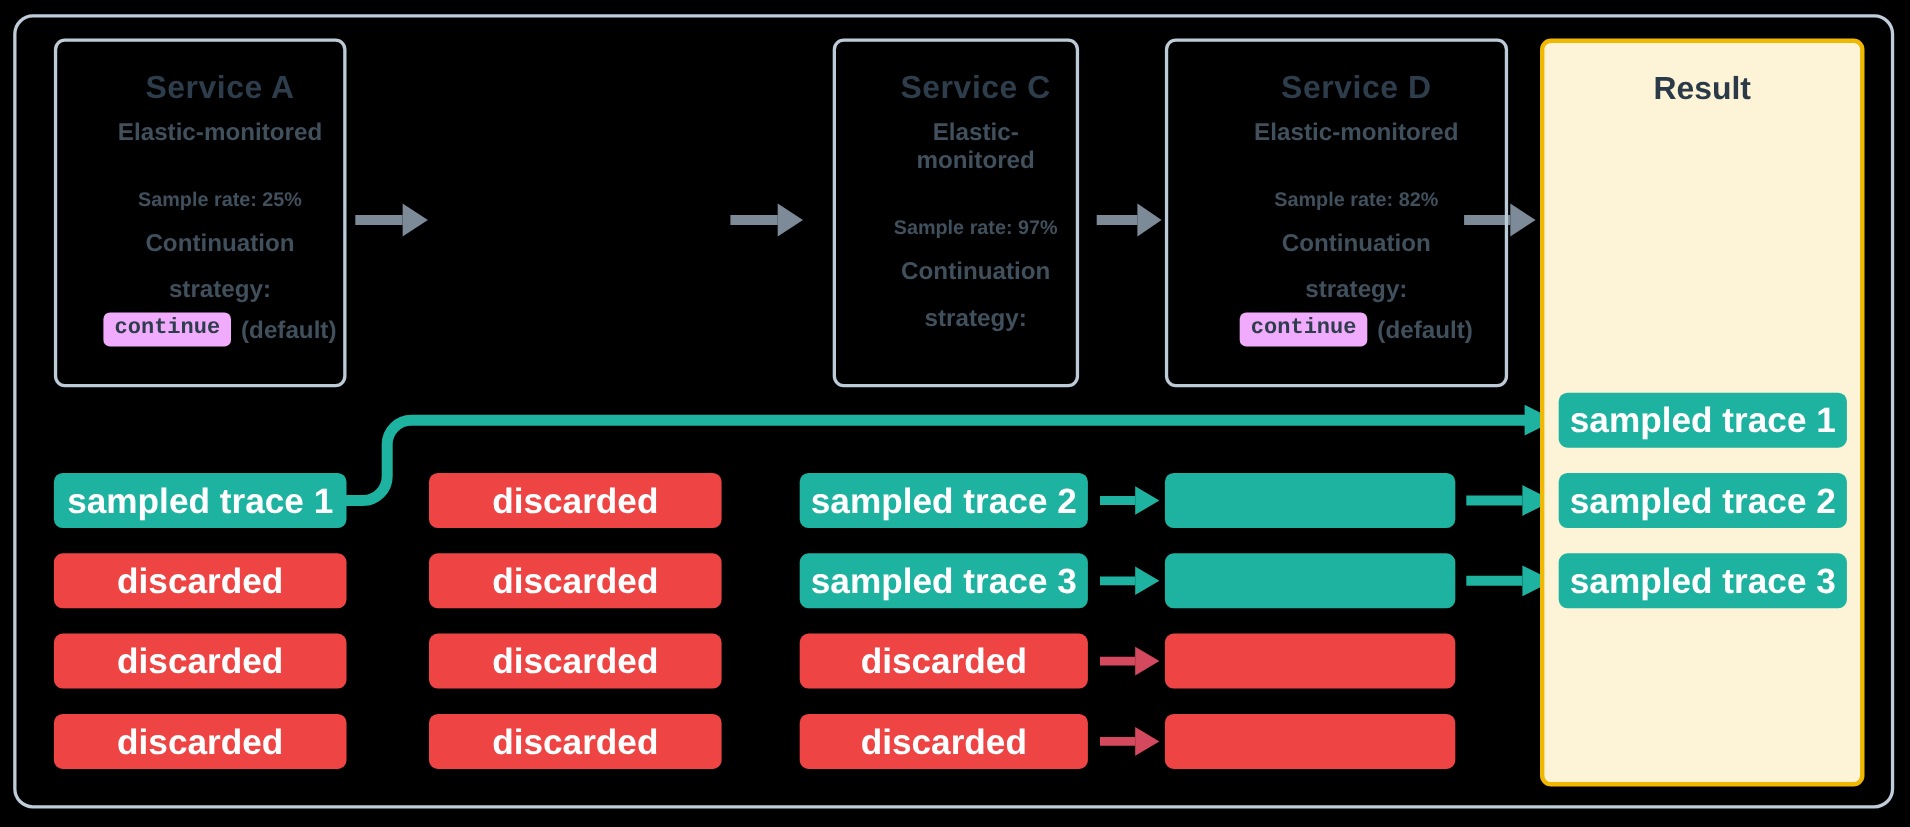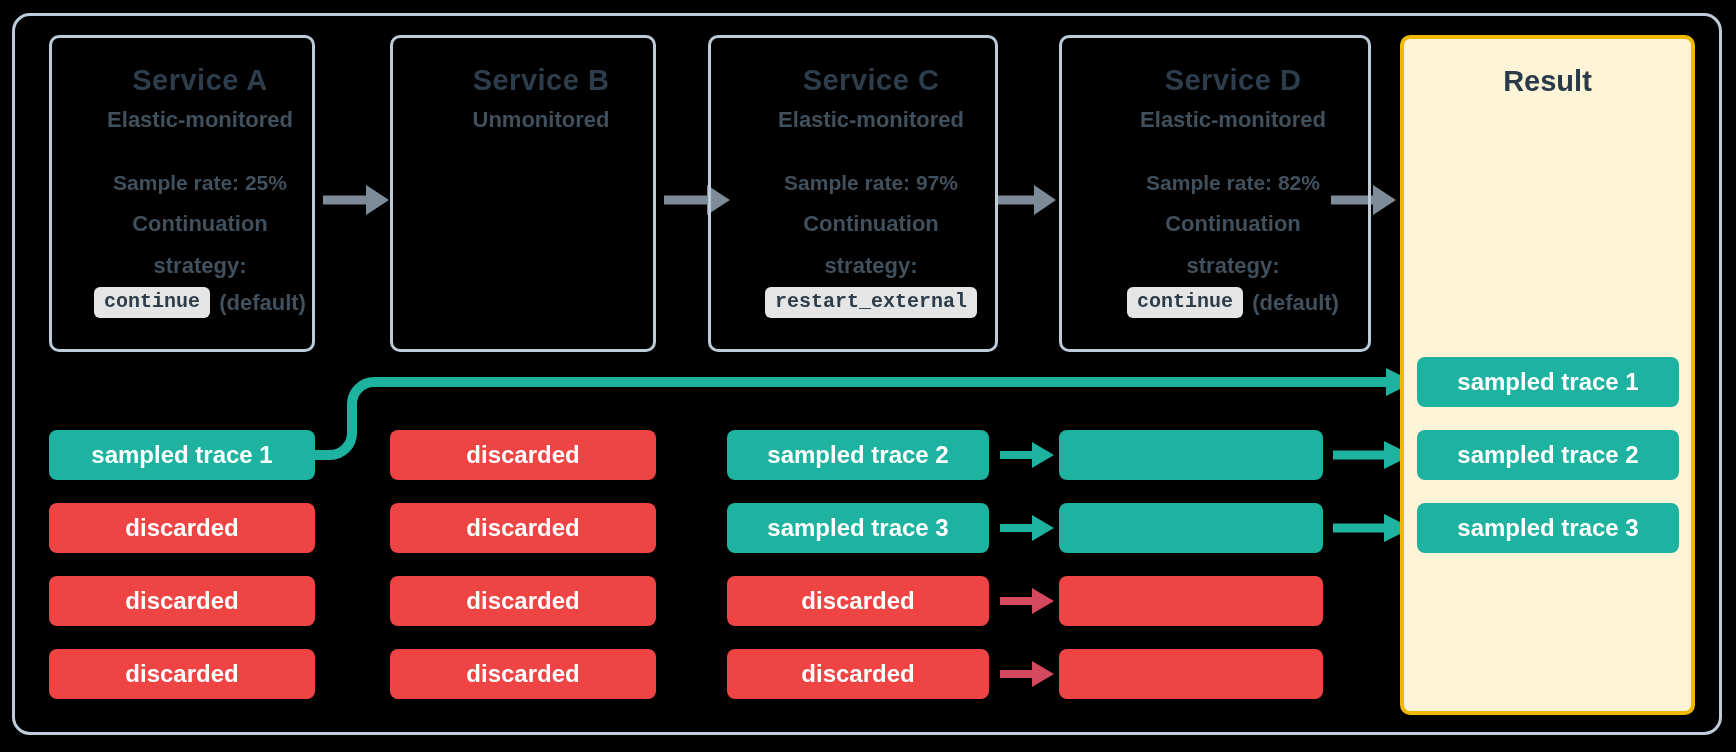--- a/index.html
+++ b/index.html
@@ -130,10 +130,6 @@
     </div>
   </div>
 
-  <div class="svc-box svc-b">
-    <div class="svc-title">Service B</div>
-    <div class="svc-sub">Unmonitored</div>
-  </div>
 
   <div class="svc-box svc-c">
     <div class="svc-title">Service C</div>

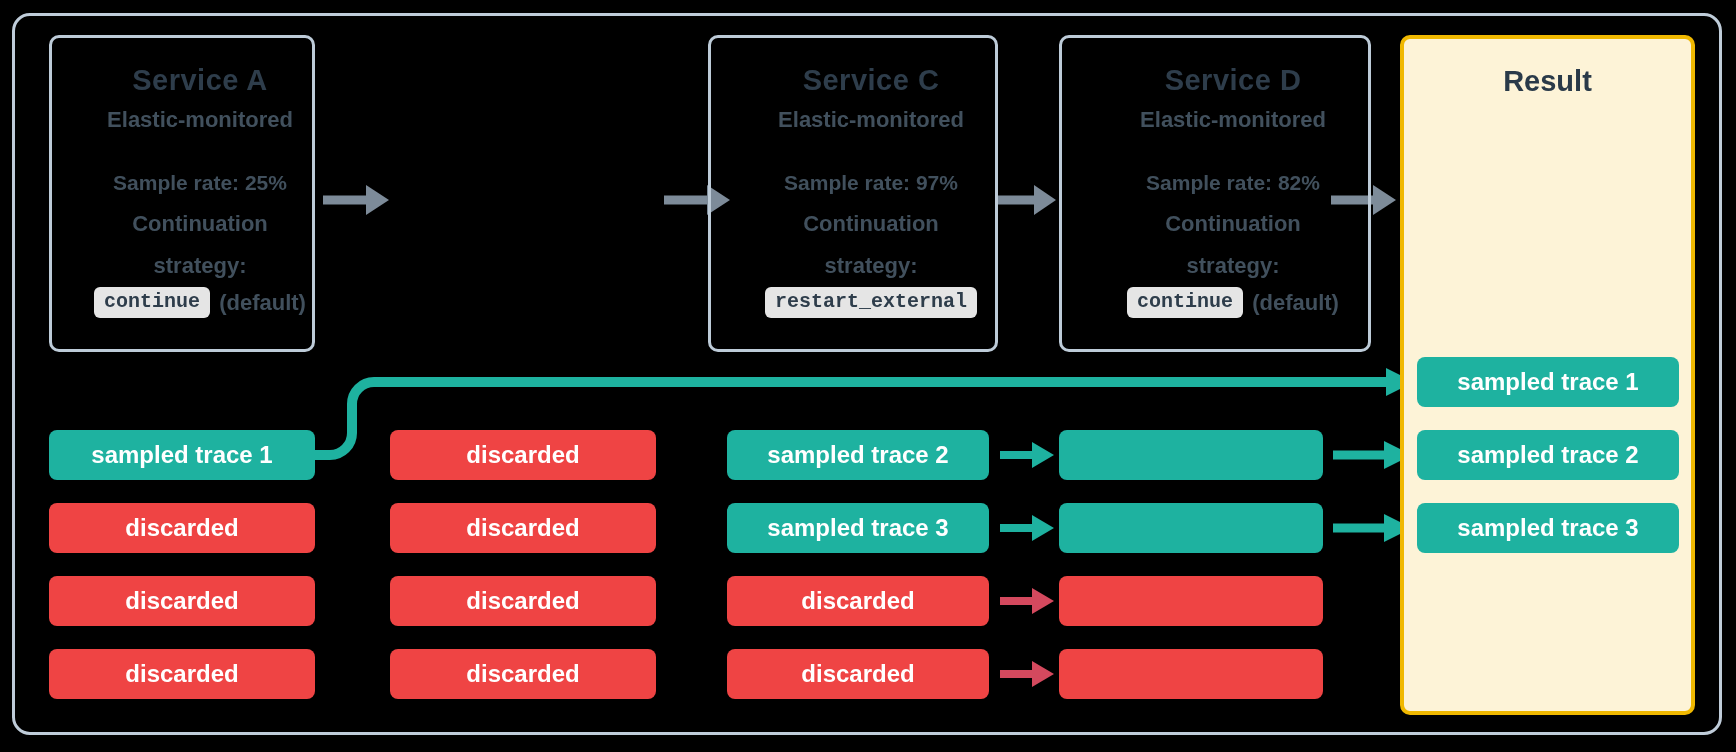--- a/index.html
+++ b/index.html
@@ -18,7 +18,7 @@
   }
   .svc-a{left:49px;width:266px;}
   .svc-b{left:390px;width:266px;}
-  .svc-c{left:708px;width:290px;}
+  .svc-c{left:757px;width:224px;}
   .svc-d{left:1059px;width:312px;}
   .svc-title{margin-top:26px;font-size:29px;font-weight:bold;color:#2e3d4b;letter-spacing:.5px;}
   .svc-sub{margin-top:10px;font-size:22px;font-weight:bold;color:#41505d;}

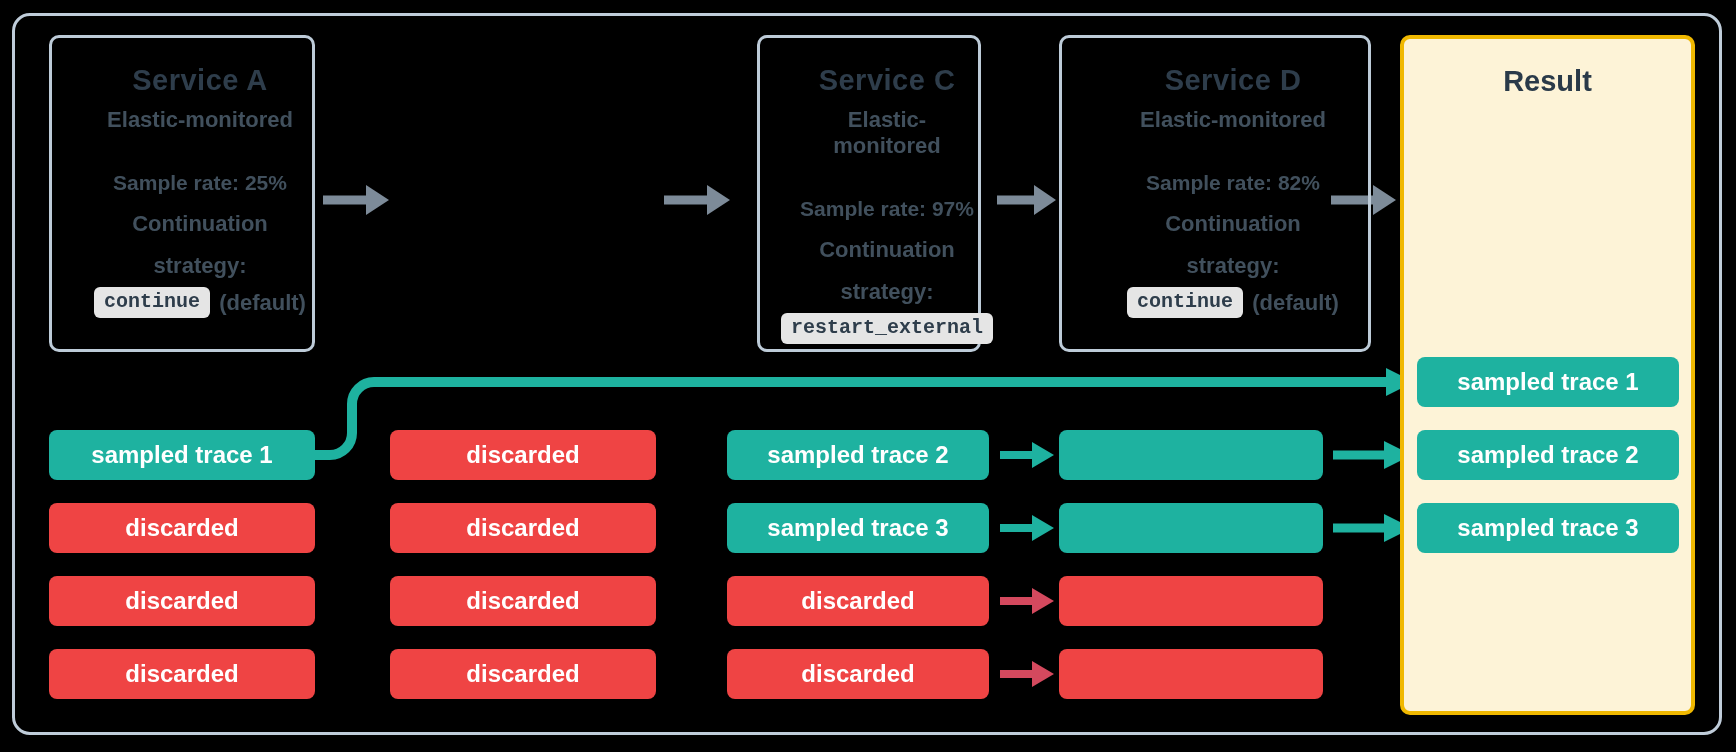--- a/index.html
+++ b/index.html
@@ -22,7 +22,7 @@
   .svc-d{left:1059px;width:312px;}
   .svc-title{margin-top:26px;font-size:29px;font-weight:bold;color:#2e3d4b;letter-spacing:.5px;}
   .svc-sub{margin-top:10px;font-size:22px;font-weight:bold;color:#41505d;}
-  .svc-rate{margin-top:38px;font-size:21px;font-weight:bold;color:#41505d;}
+  .svc-rate{margin-top:38px;font-size:18px;font-weight:bold;color:#41505d;}
   .cont1{margin-top:16px;font-size:22px;font-weight:bold;color:#41505d;}
   .cont2{margin-top:16px;font-size:22px;font-weight:bold;color:#41505d;}
   .chip-row{margin-top:8px;display:flex;align-items:center;gap:9px;}

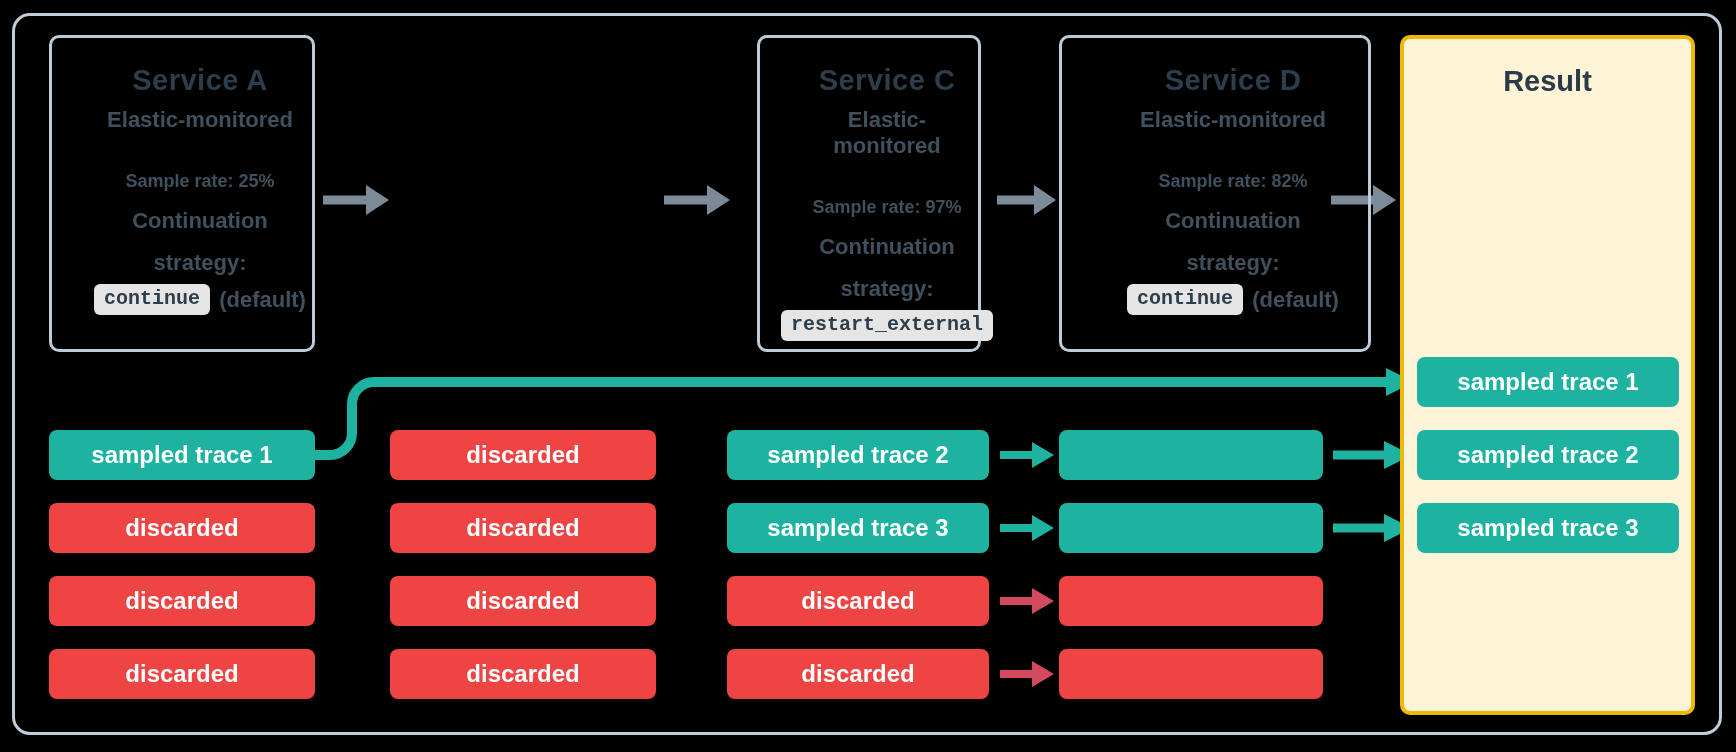--- a/index.html
+++ b/index.html
@@ -27,7 +27,7 @@
   .cont2{margin-top:16px;font-size:22px;font-weight:bold;color:#41505d;}
   .chip-row{margin-top:8px;display:flex;align-items:center;gap:9px;}
   .chip{
-    background:#e5e5e5;color:#2e3d4b;border-radius:6px;padding:3px 10px 5px;
+    background:#f0abfc;color:#2e3d4b;border-radius:6px;padding:3px 10px 5px;
     font-family:"Liberation Mono","DejaVu Sans Mono",monospace;font-size:20px;font-weight:bold;
   }
   .chip-note{font-size:22px;font-weight:bold;color:#41505d;}

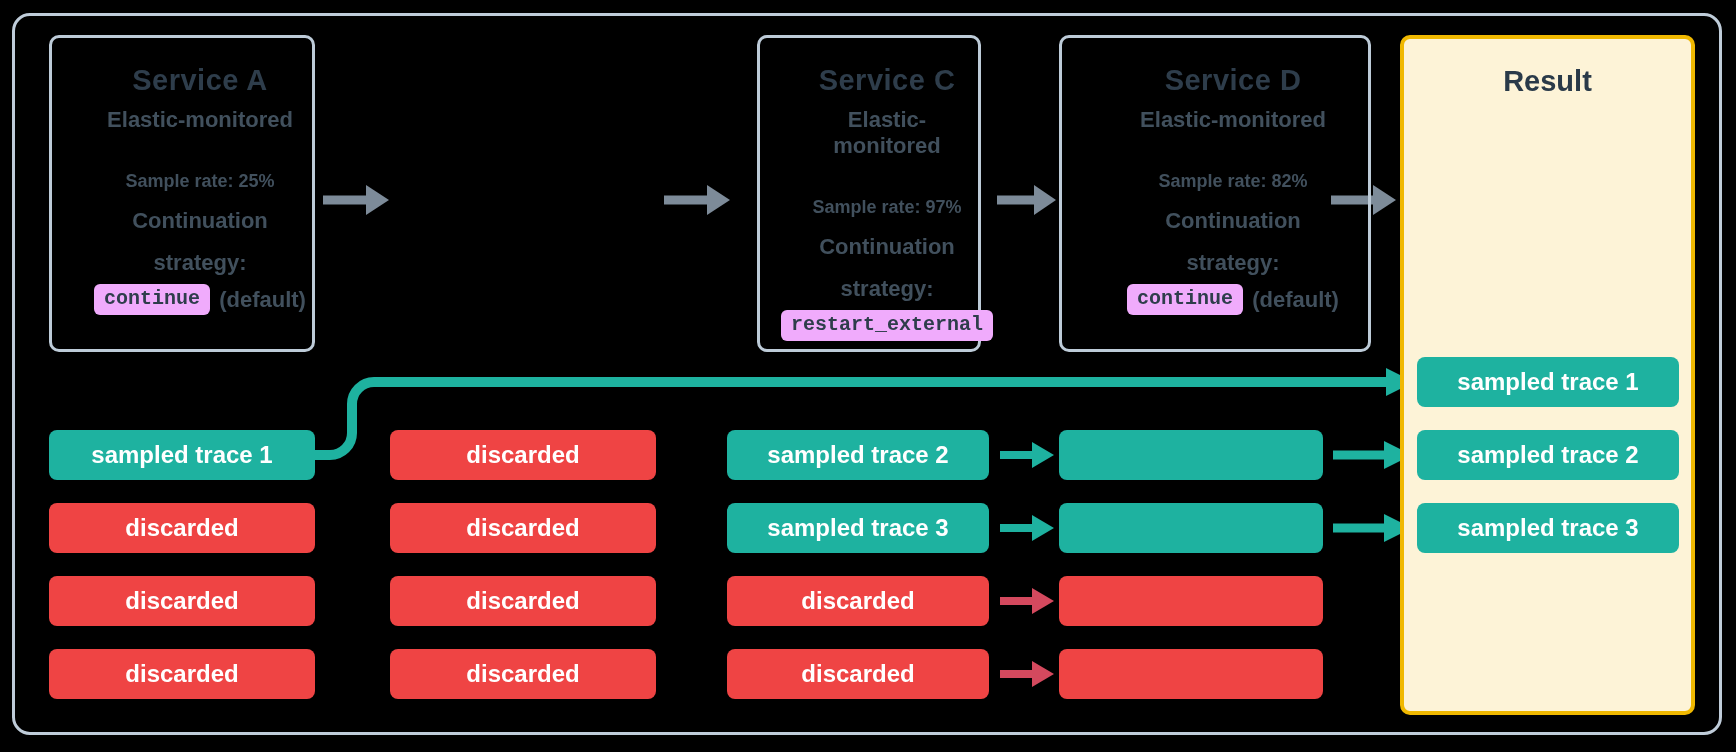--- a/index.html
+++ b/index.html
@@ -137,9 +137,6 @@
     <div class="svc-rate">Sample rate: 97%</div>
     <div class="cont1">Continuation</div>
     <div class="cont2">strategy:</div>
-    <div class="chip-row">
-      <span class="chip">restart_external</span>
-    </div>
   </div>
 
   <div class="svc-box svc-d">

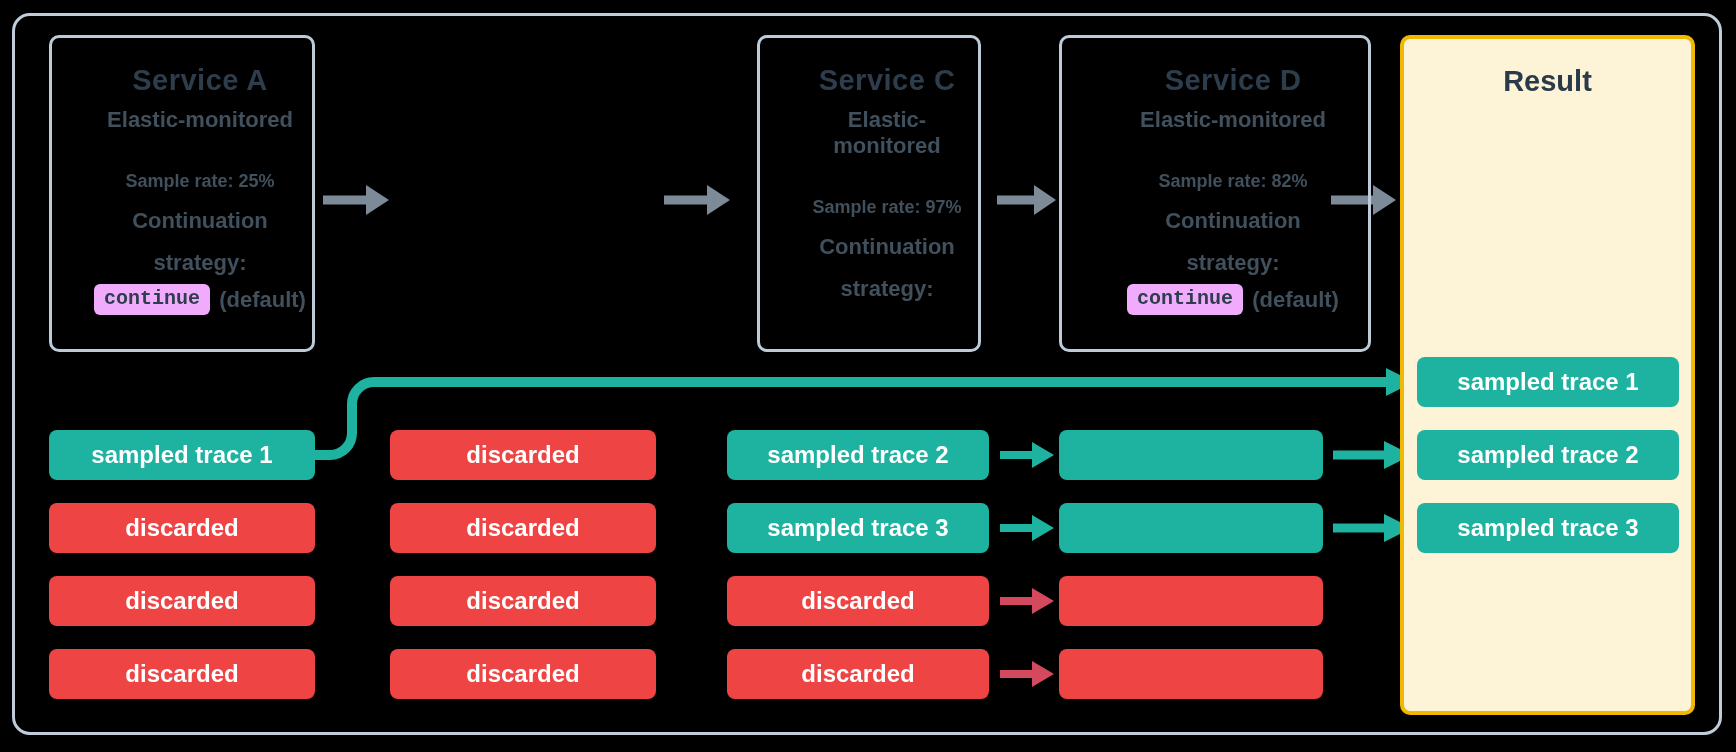--- a/index.html
+++ b/index.html
@@ -38,7 +38,7 @@
   .result-title{margin-top:26px;font-size:29px;font-weight:bold;color:#2a3a49;}
   .pill{
     position:absolute;height:50px;border-radius:8px;color:#fff;
-    font-size:24px;font-weight:bold;line-height:50px;text-align:center;
+    font-size:32px;font-weight:bold;line-height:50px;text-align:center;
   }
   .pill.sampled{background:#1eb2a0;}
   .pill.discarded{background:#ef4444;}

